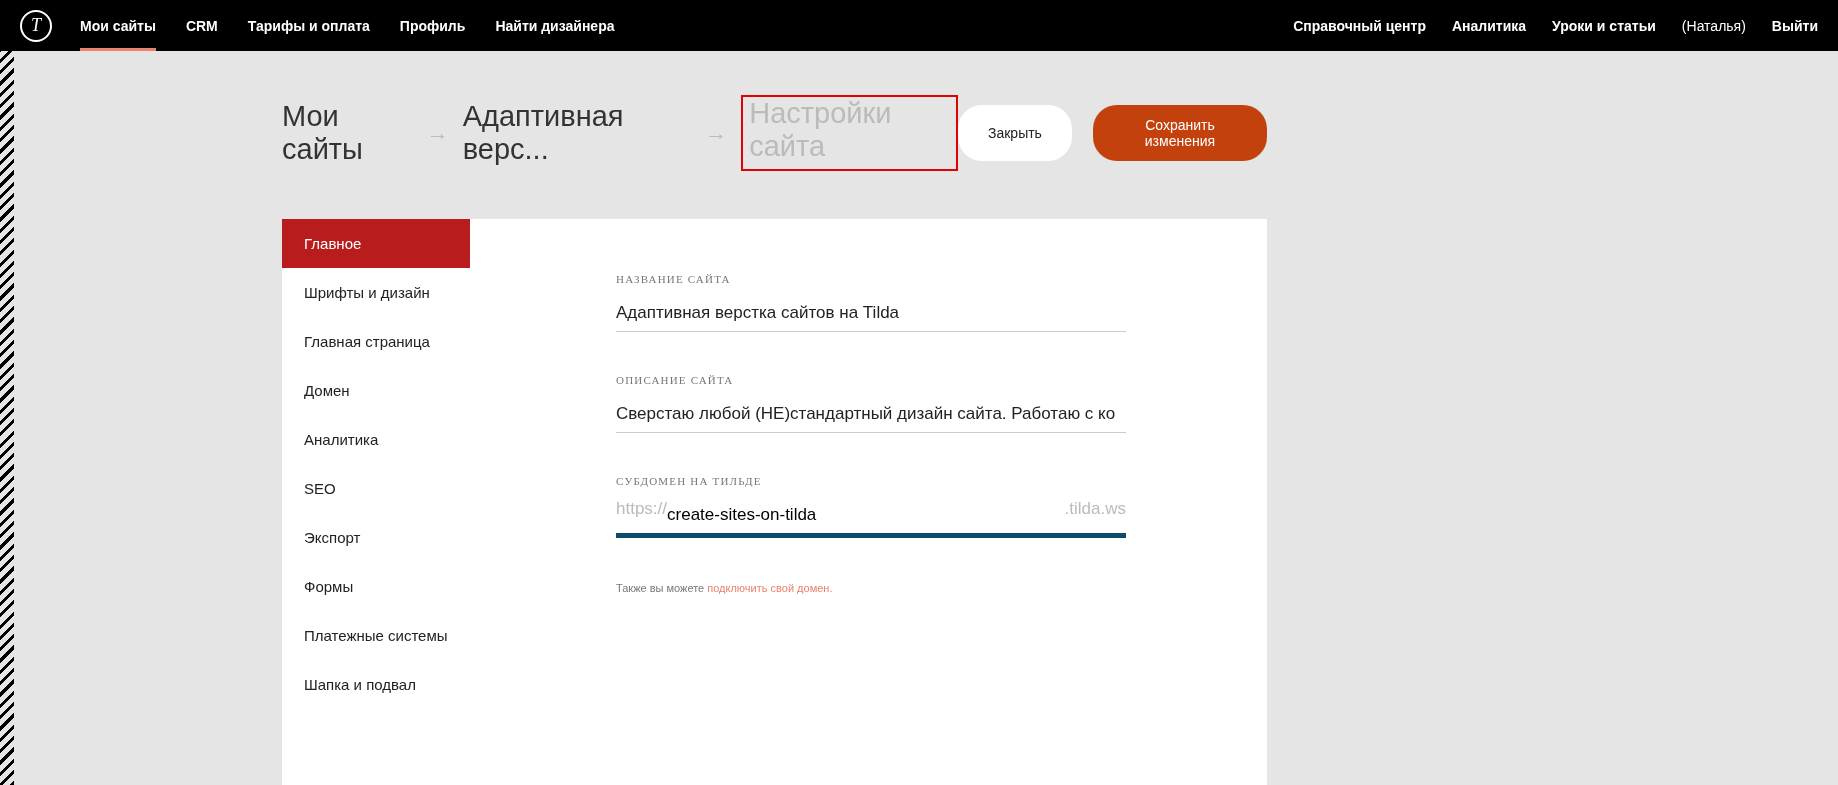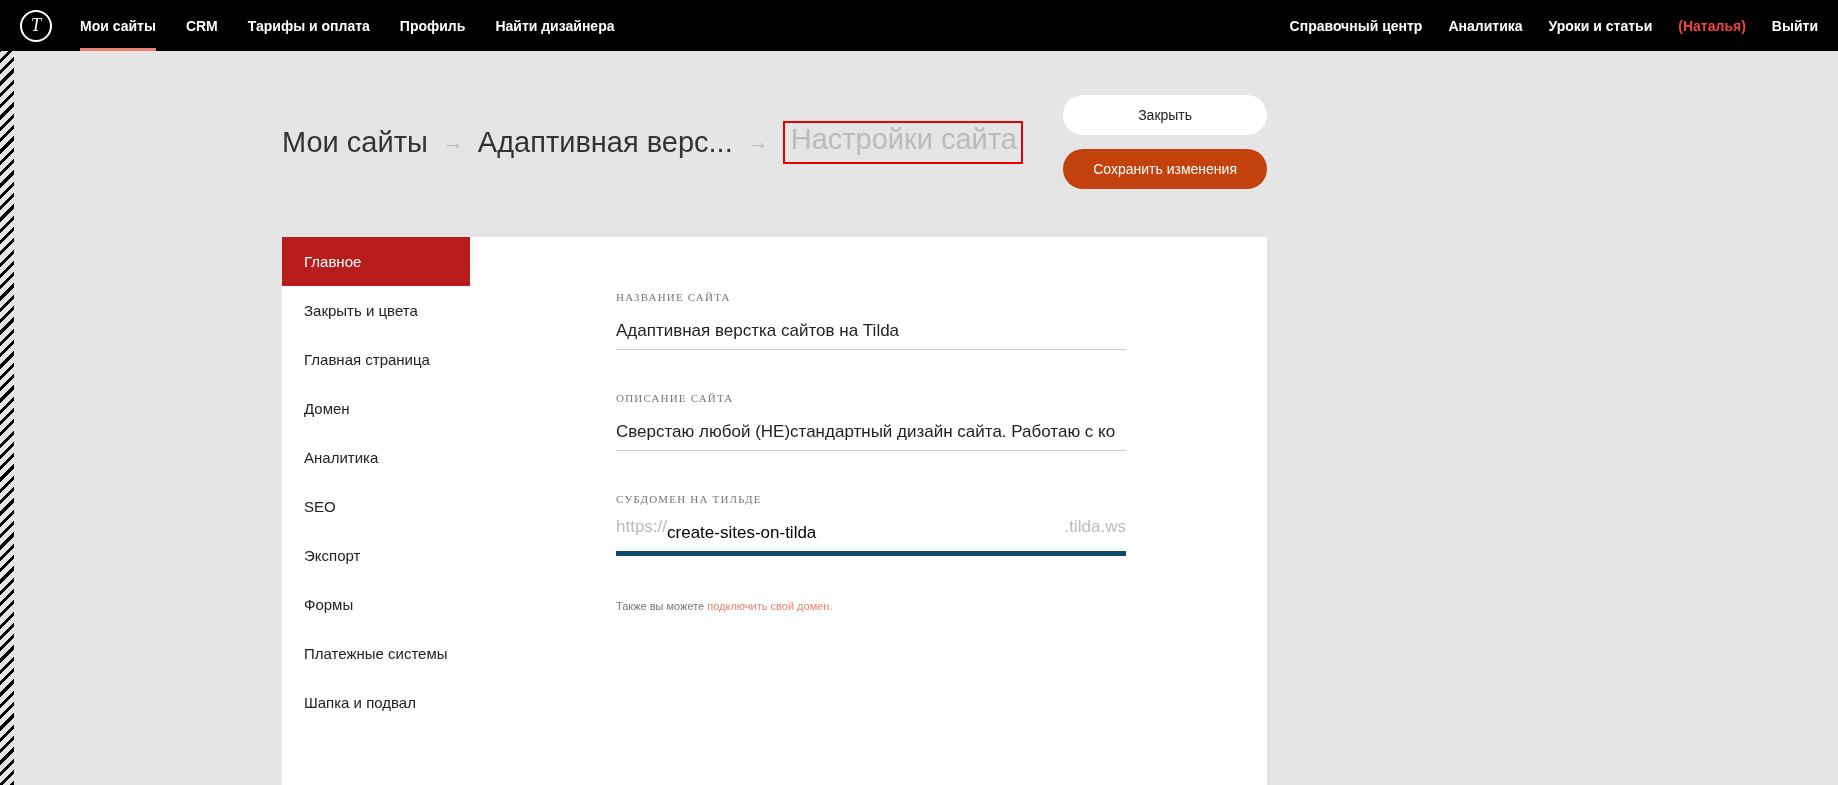--- a/index.html
+++ b/index.html
@@ -56,7 +56,7 @@
   font-size: 14px;
   font-weight: 600;
 }
-.topnav-user { color: #ef4444; font-weight: 700; }
+.topnav-user { color: #ffffff; font-weight: 400; }
 .hatch {
   position: absolute;
   left: 0;

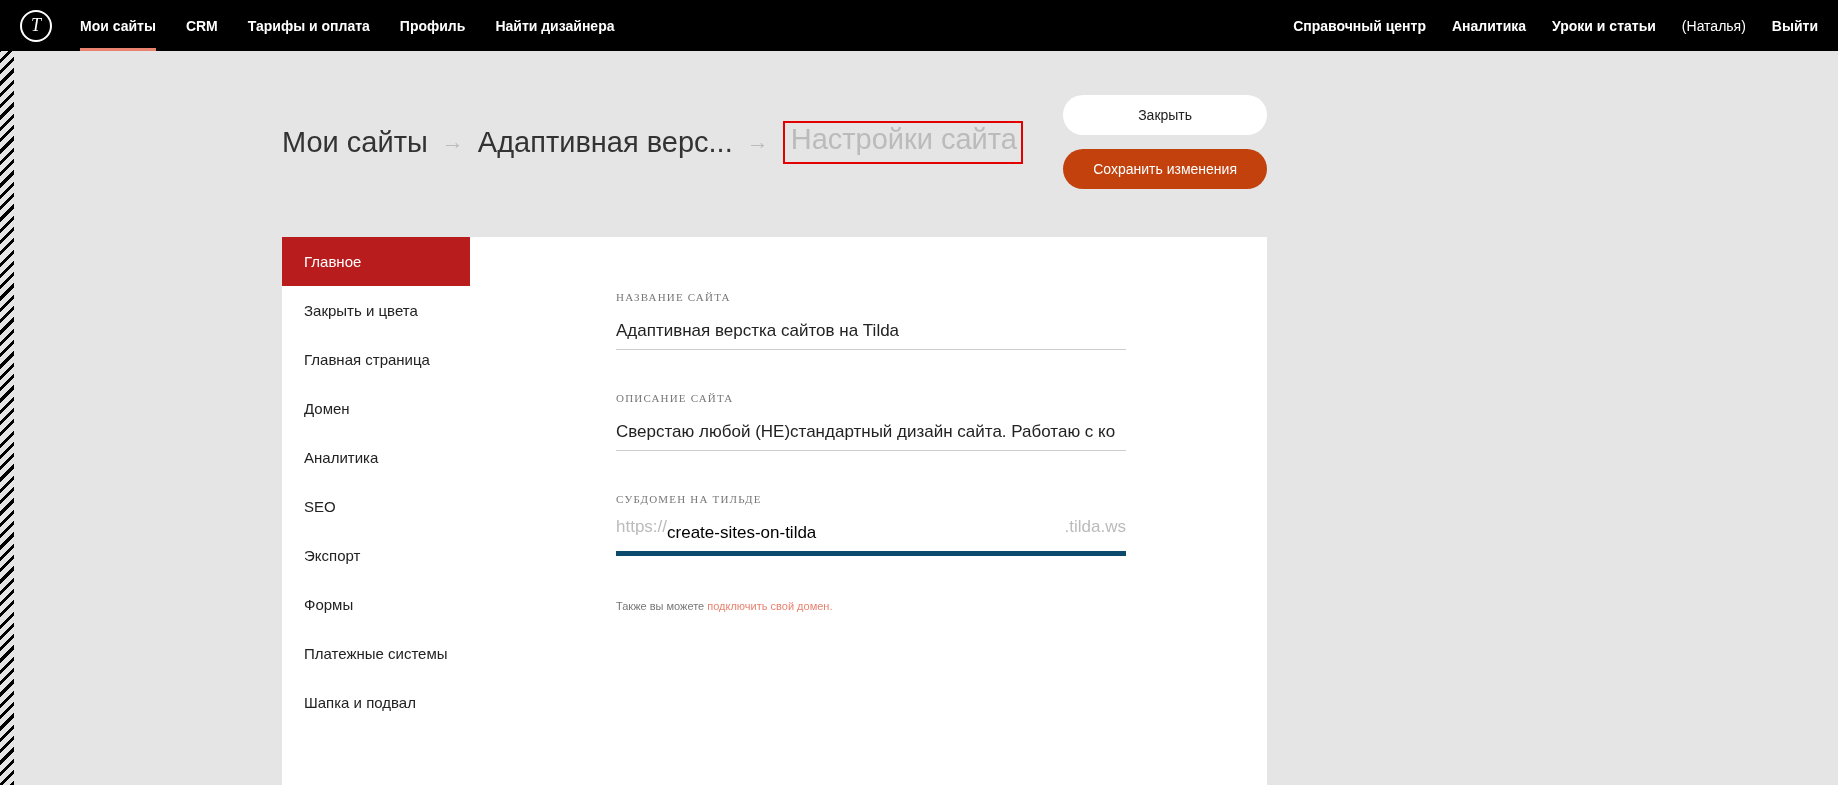--- a/index.html
+++ b/index.html
@@ -95,7 +95,7 @@
   padding: 0 4px 6px 6px;
 }
 .breadcrumb .bc-link { cursor: pointer; }
-.action-buttons { display: flex; gap: 14px; flex-direction: column; }
+.action-buttons { display: flex; gap: 21px; }
 .btn {
   border: none;
   border-radius: 24px;

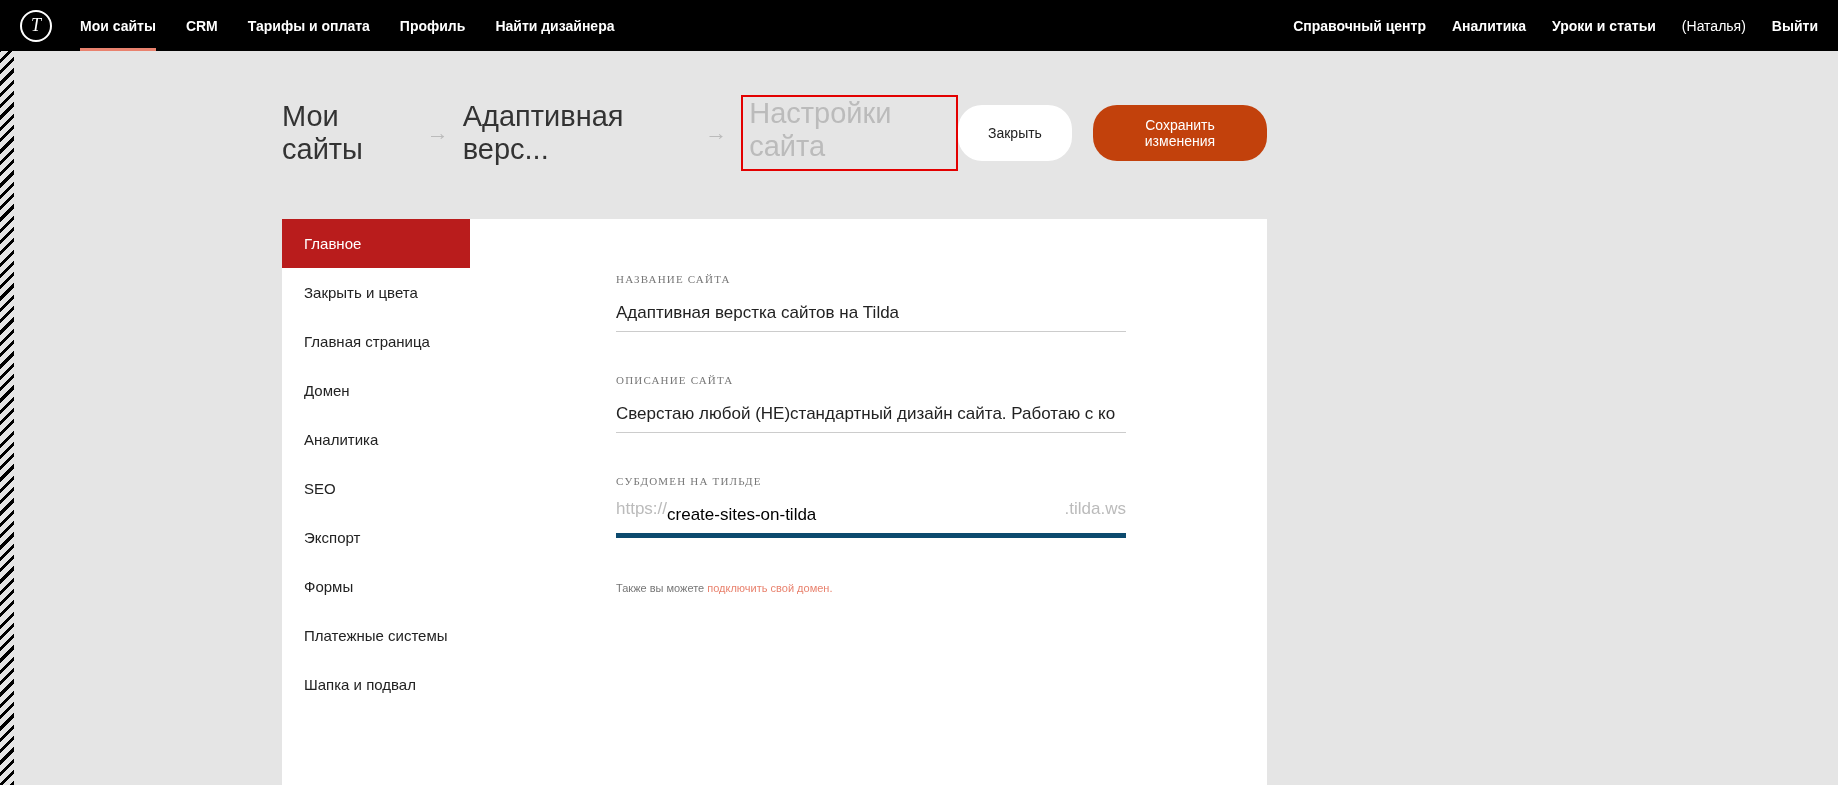--- a/index.html
+++ b/index.html
@@ -214,7 +214,7 @@
   <div class="panel">
     <div class="sidebar">
       <div class="sidebar-item active">Главное</div>
-      <div class="sidebar-item">Закрыть и цвета</div>
+      <div class="sidebar-item">Шрифты и дизайн</div>
       <div class="sidebar-item">Главная страница</div>
       <div class="sidebar-item">Домен</div>
       <div class="sidebar-item">Аналитика</div>

